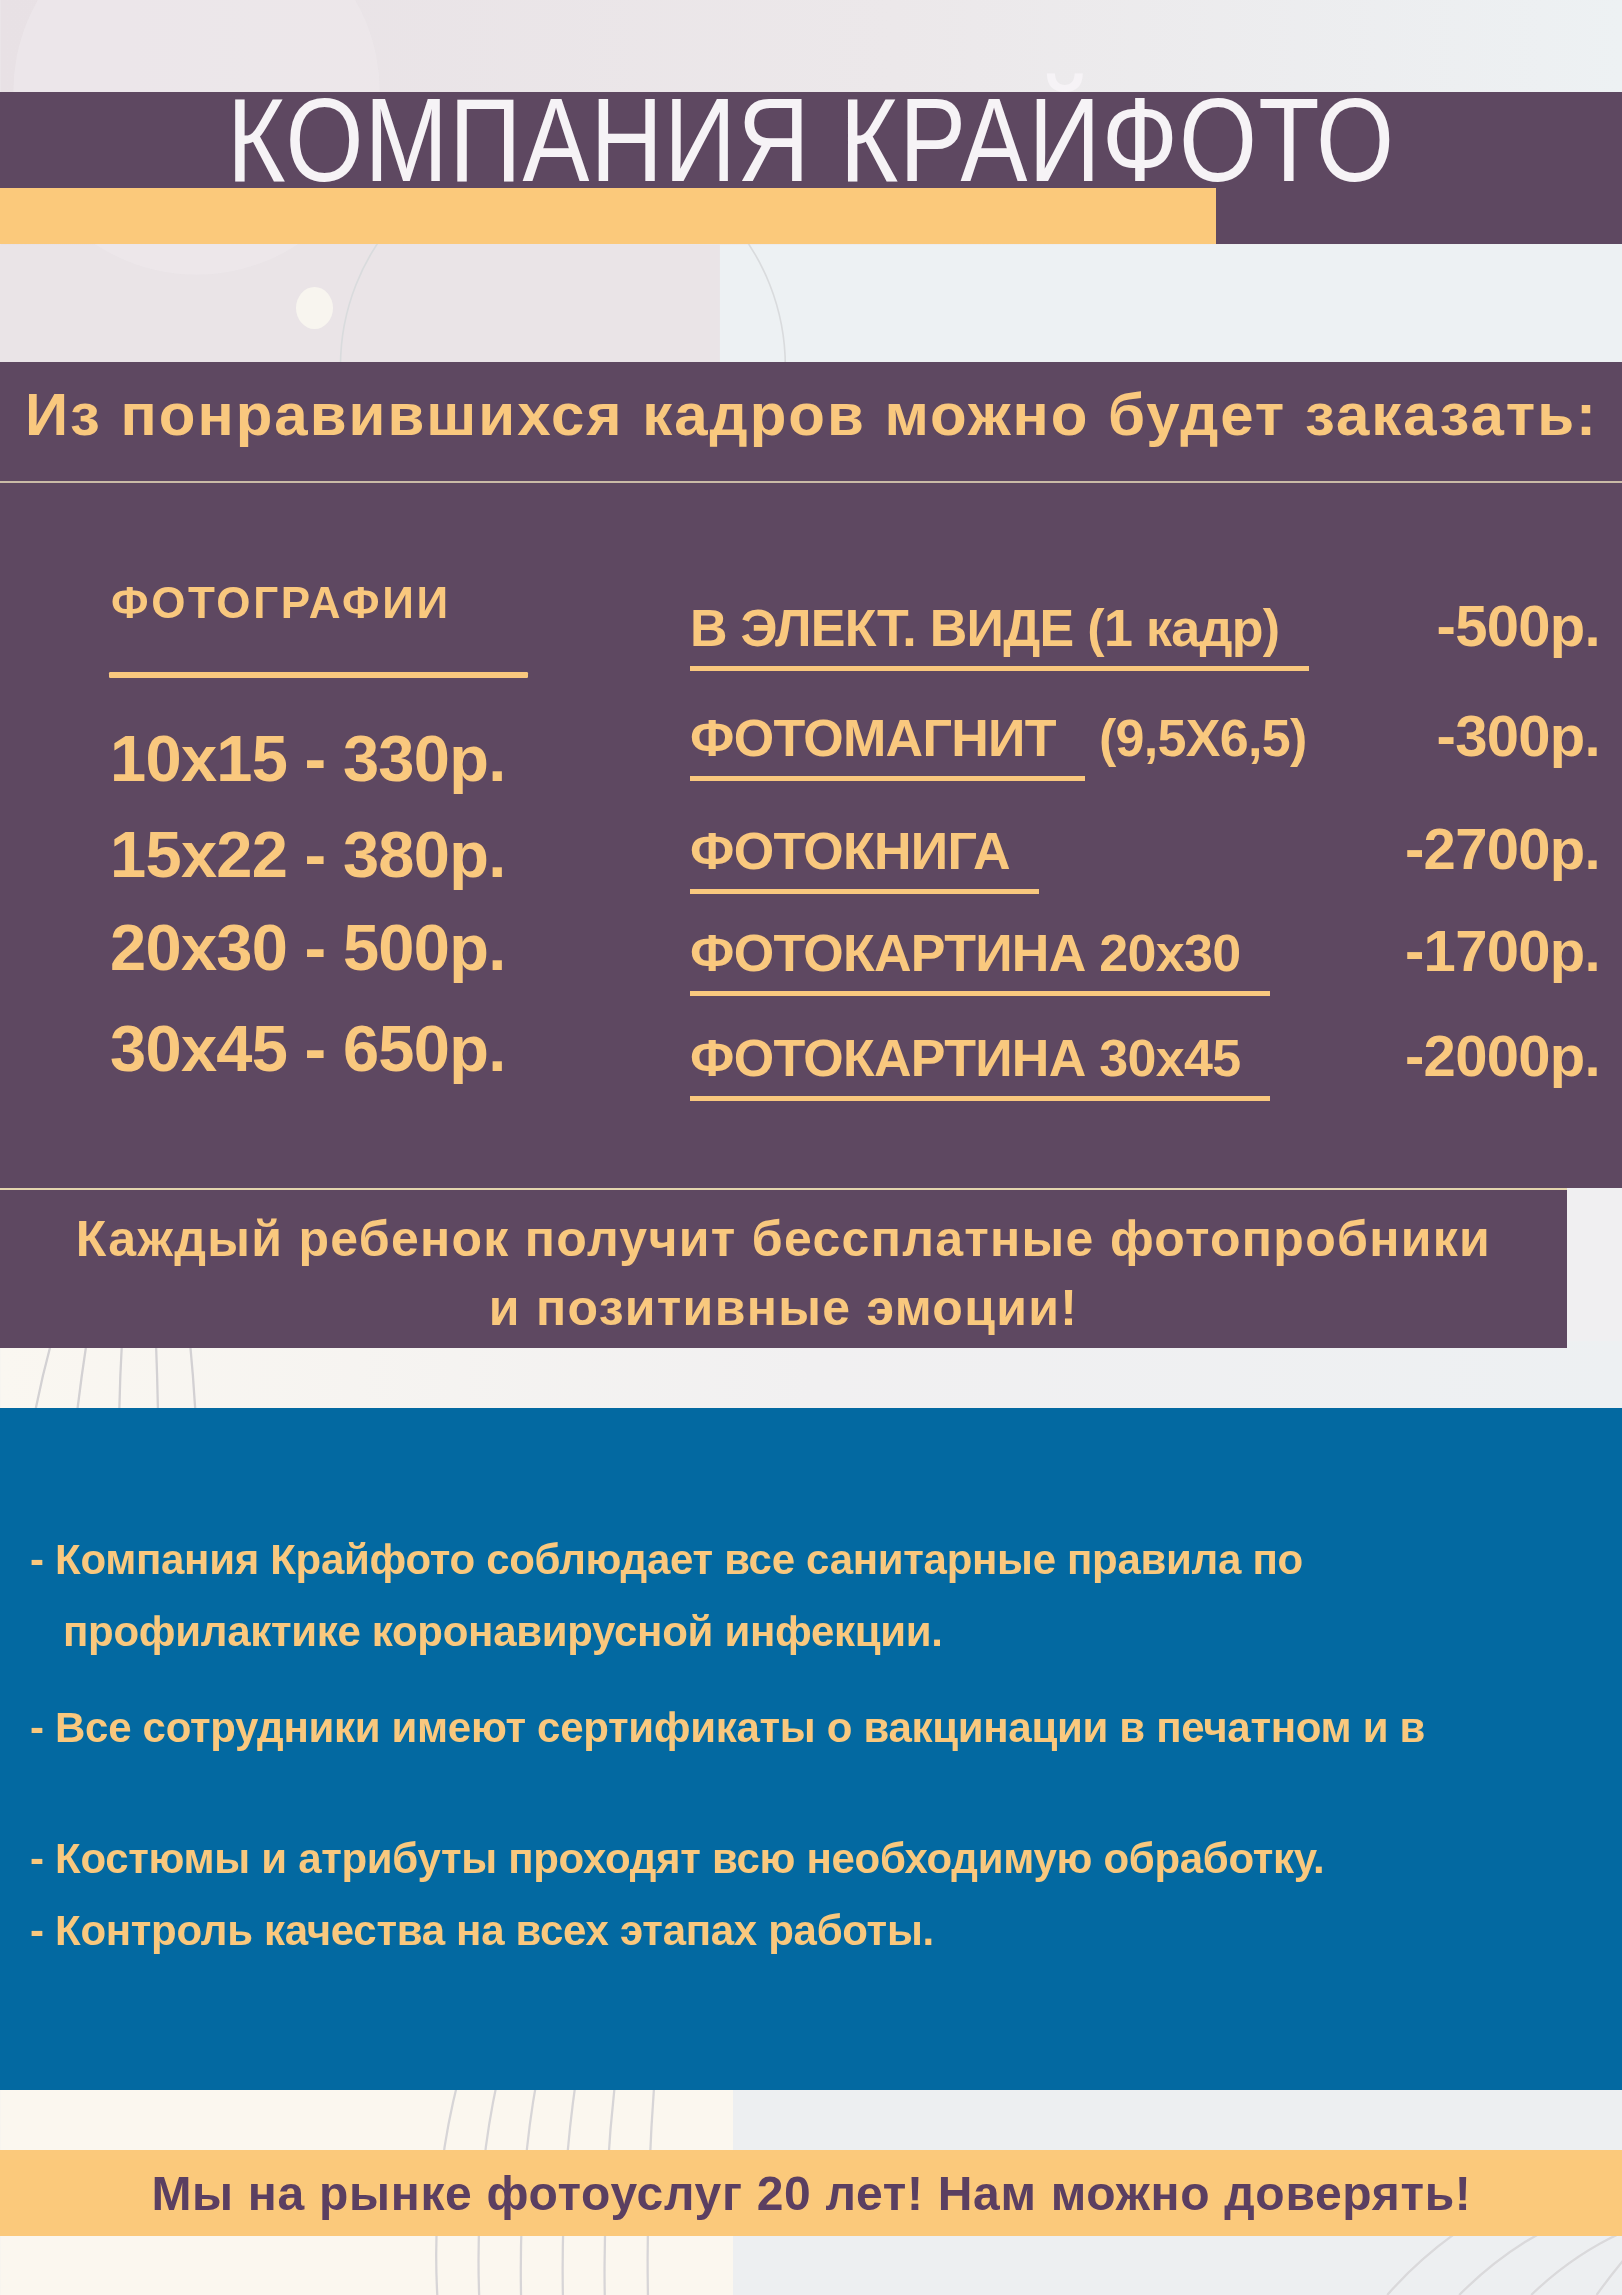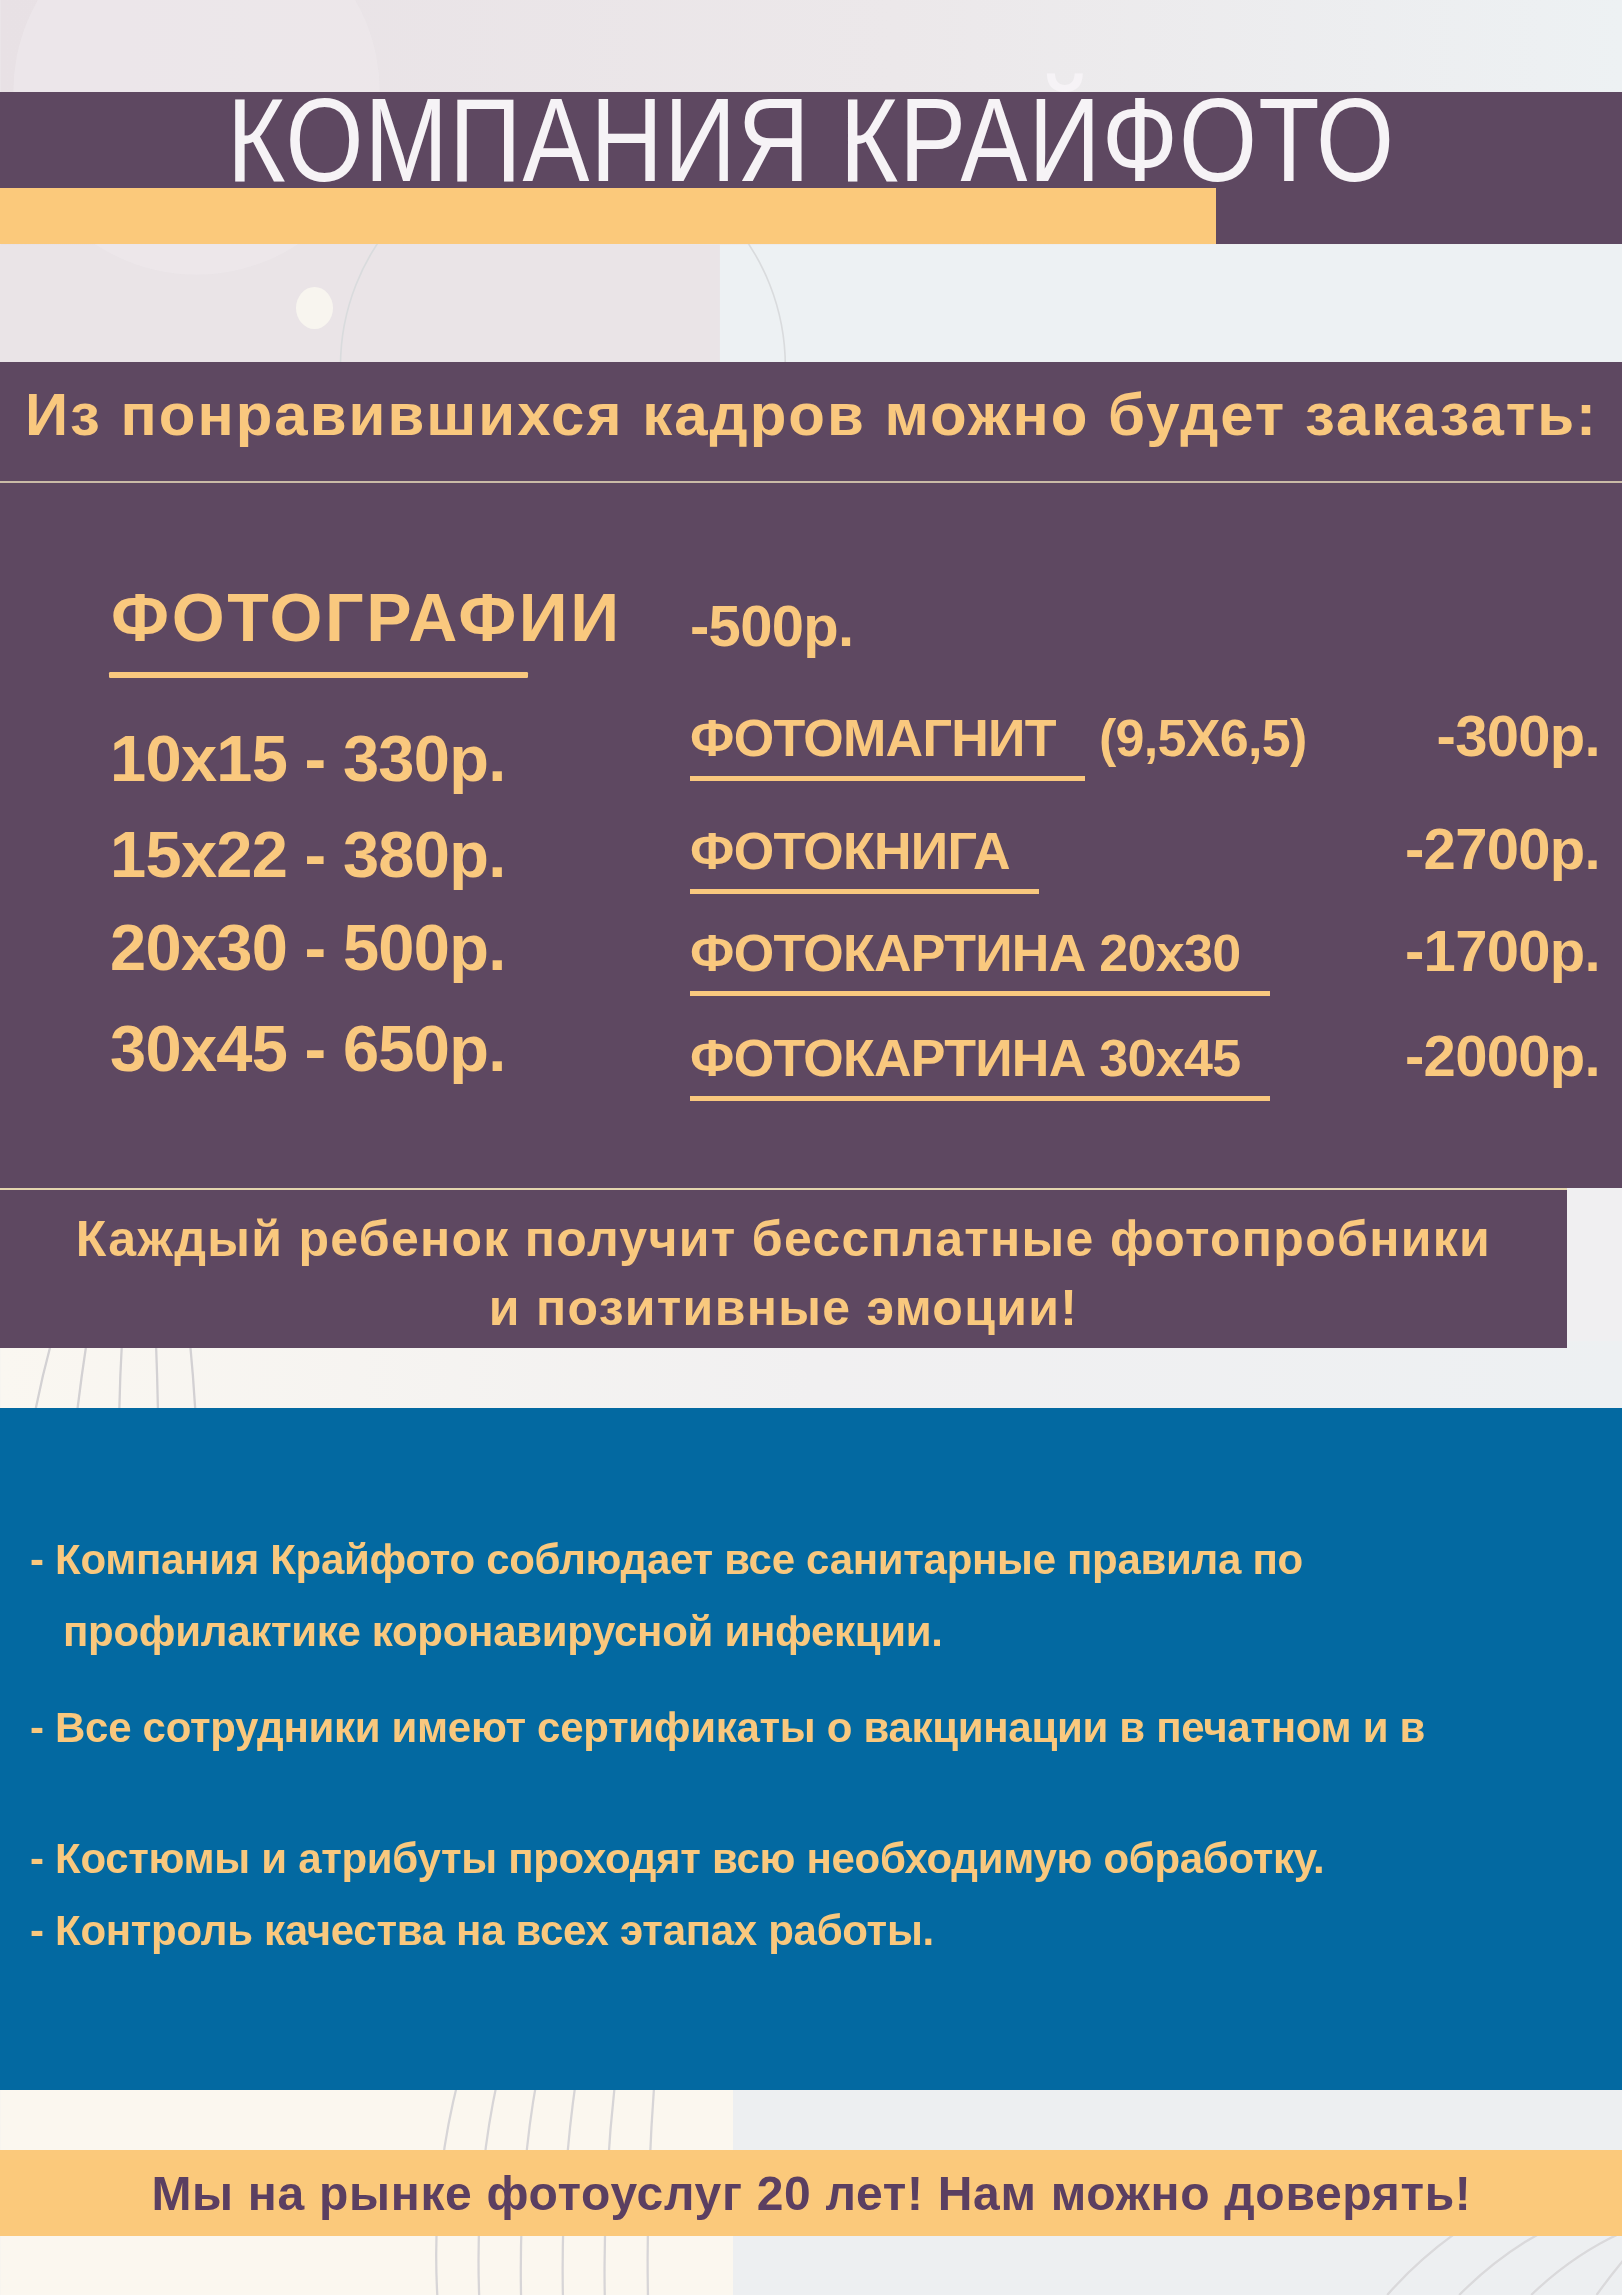--- a/index.html
+++ b/index.html
@@ -45,7 +45,7 @@
   }
   .photos-title{
     position:absolute;left:111px;top:216px;
-    font-size:68px;font-weight:700;letter-spacing:2.6px;white-space:nowrap;
+    font-size:44px;font-weight:700;letter-spacing:2.6px;white-space:nowrap;
   }
   .photos-underline{
     position:absolute;left:109px;top:310px;width:419px;height:5.9px;

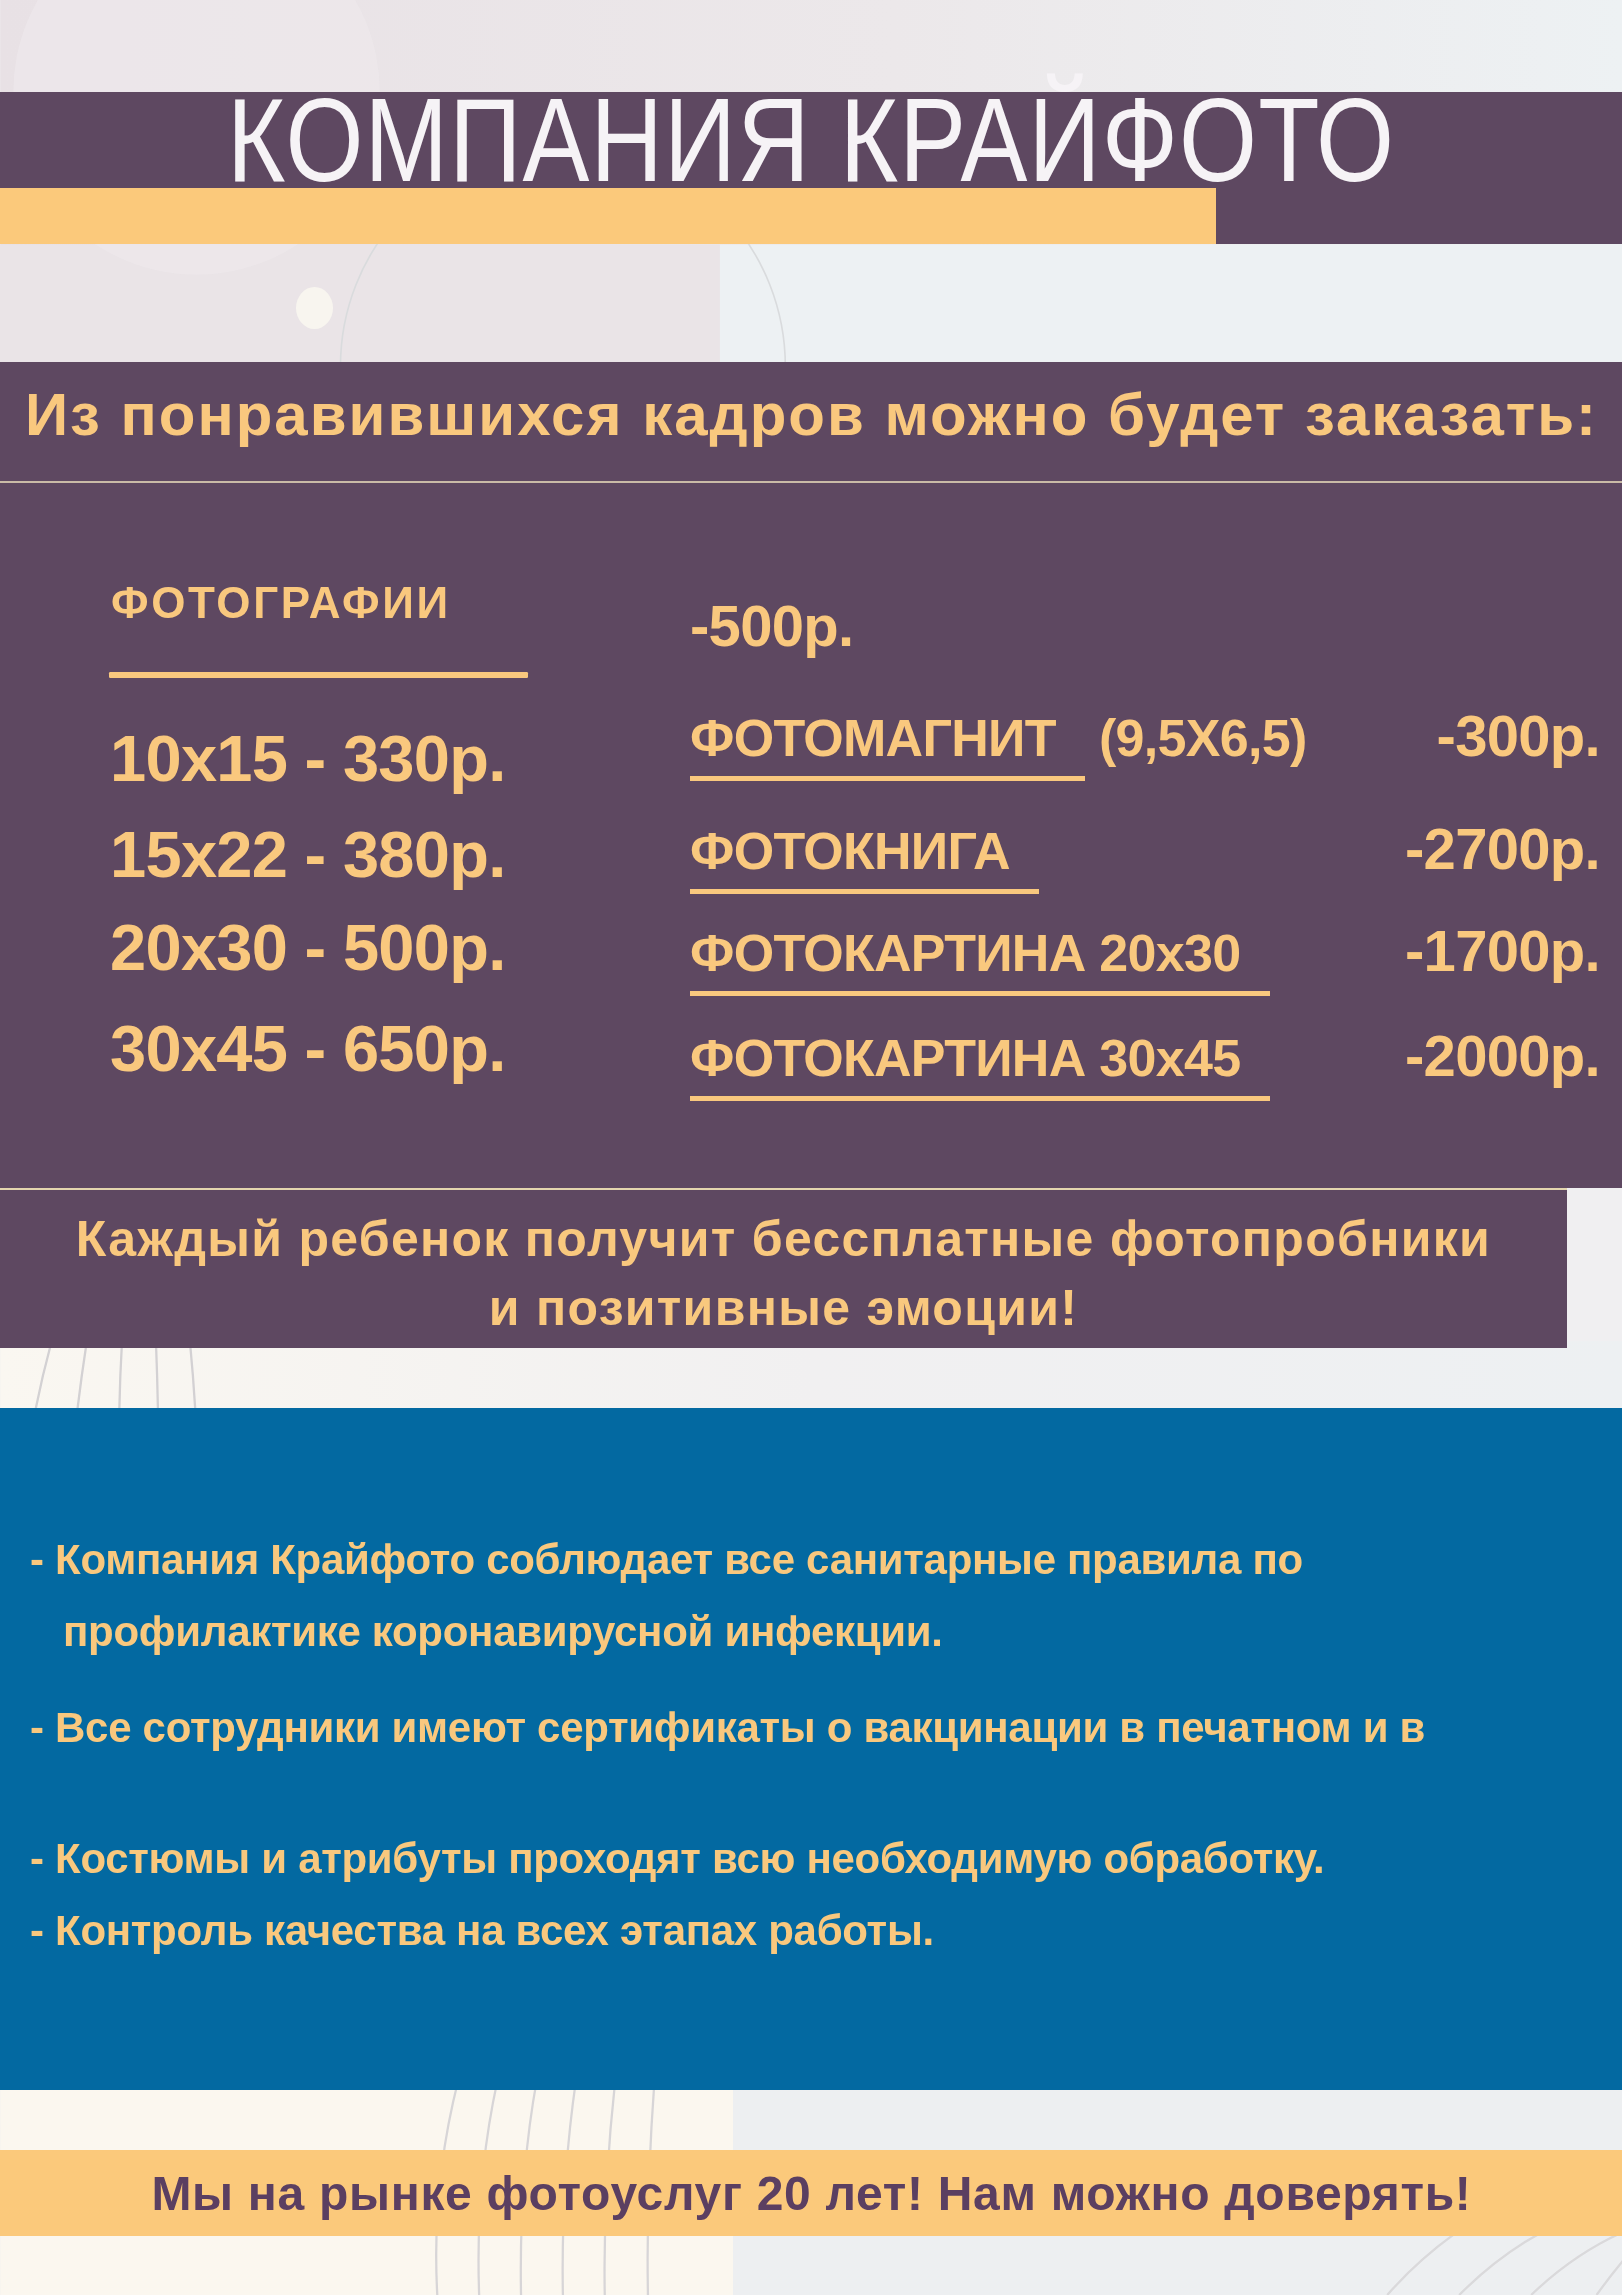--- a/index.html
+++ b/index.html
@@ -173,6 +173,7 @@
 
     <div class="products-col">
       <div class="product-row pr0">
+        <span class="product-name-group"><span class="u">В ЭЛЕКТ. ВИДЕ (1 кадр)</span><span></span></span>
         <span class="product-price">-500р.</span>
       </div>
       <div class="product-row pr1">

